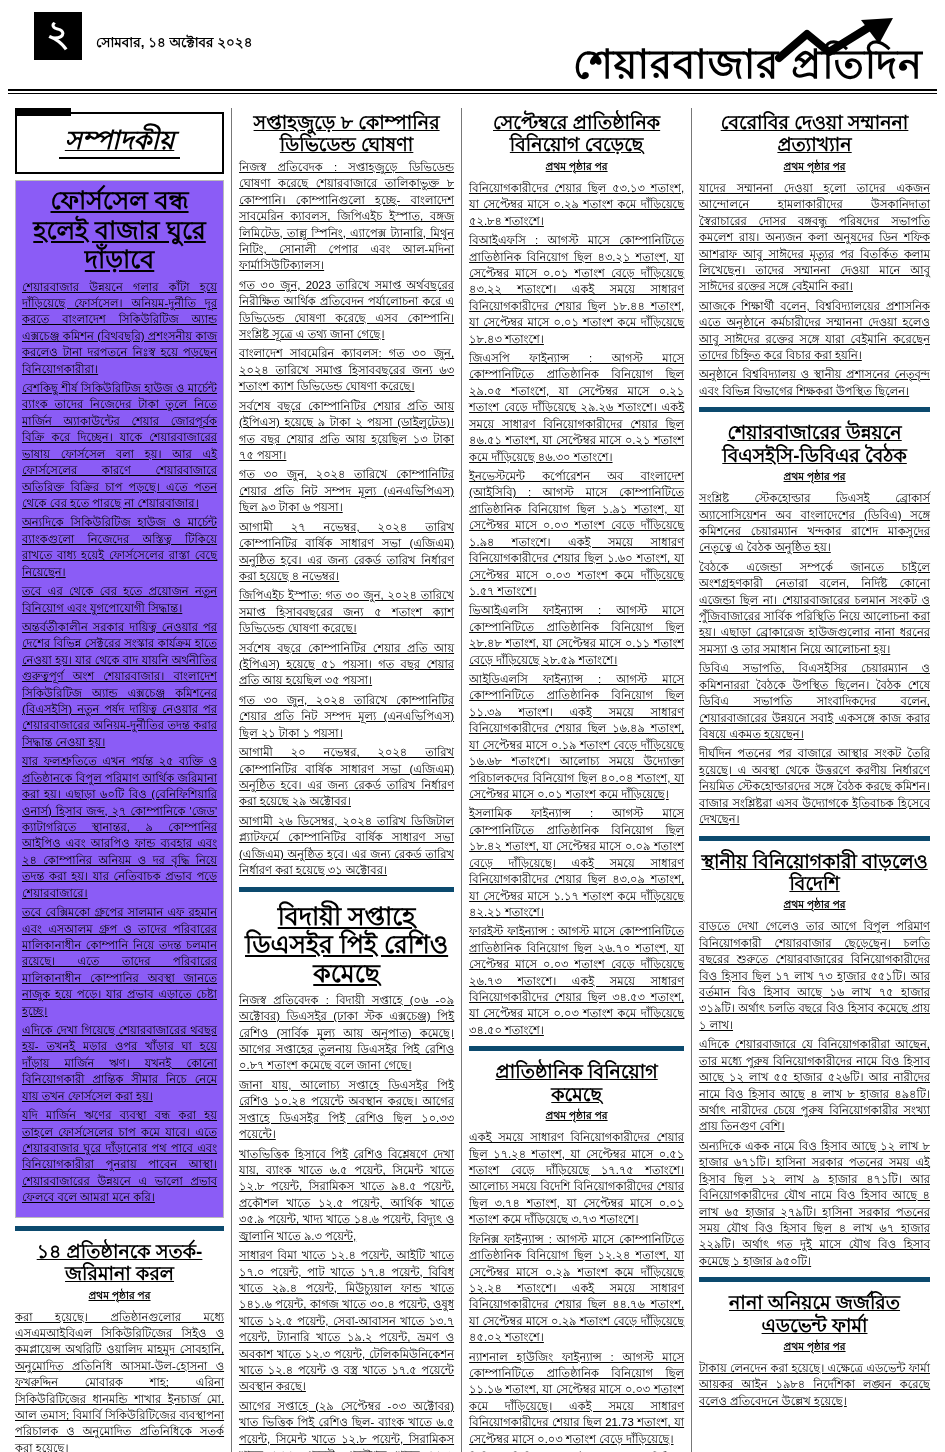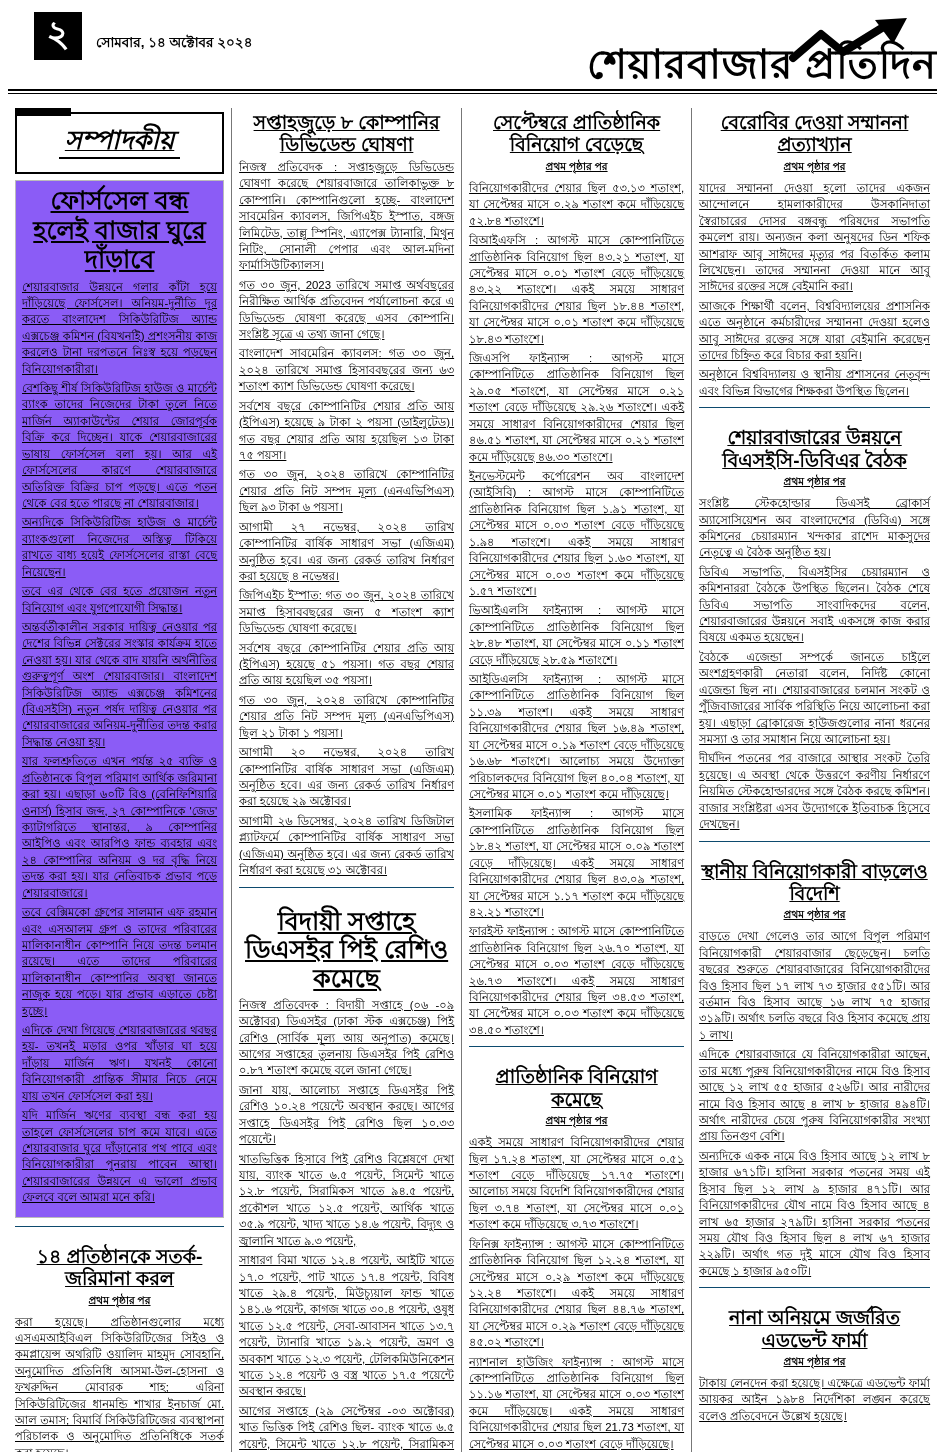--- a/index.html
+++ b/index.html
@@ -13,7 +13,7 @@
     background: #000; color: #fff; display: flex; align-items: center; justify-content: center;
     font-size: 36px; font-weight: bold; }
   .date-line { position: absolute; left: 88px; top: 26px; font-size: 13.5px; font-weight: bold; }
-  .masthead { position: absolute; right: 0; bottom: 2px; font-size: 40px; font-weight: bold;
+  .masthead { position: absolute; right: 14px; bottom: 2px; font-size: 40px; font-weight: bold;
     letter-spacing: 1px; line-height: 1; }
   .masthead .arrow-icon { position: absolute; right: 28px; top: -26px; }
   .head-rule { border-top: 2px solid #000; border-bottom: 1px solid #000; height: 5px; margin-top: 3px; }

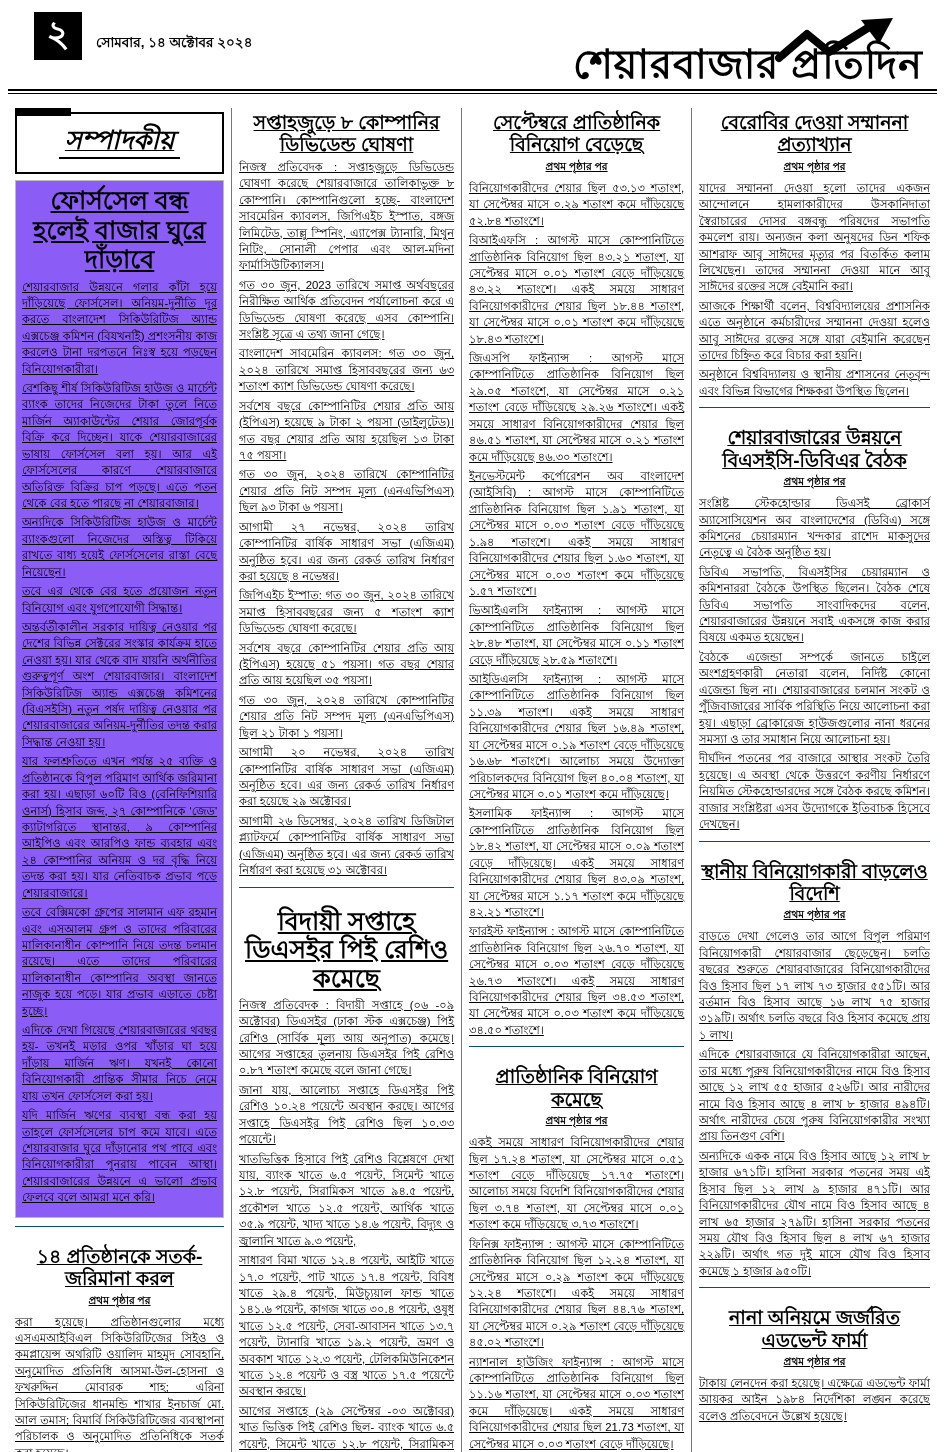--- a/index.html
+++ b/index.html
@@ -75,7 +75,7 @@
       <div class="editorial-box article">
         <h2 class="edit-head">ফোর্সসেল বন্ধ হলেই বাজার ঘুরে দাঁড়াবে</h2>
         <div class="body-text">
-            <p>শেয়ারবাজার উন্নয়নে গলার কাঁটা হয়ে দাঁড়িয়েছে ফোর্সসেল। অনিয়ম-দুর্নীতি দূর করতে বাংলাদেশ সিকিউরিটিজ অ্যান্ড এক্সচেঞ্জ কমিশন (বিযখনইি) প্রশংসনীয় কাজ করলেও টানা দরপতনে নিঃস্ব হয়ে পড়ছেন বিনিয়োগকারীরা।</p>
+            <p>শেয়ারবাজার উন্নয়নে গলার কাঁটা হয়ে দাঁড়িয়েছে ফোর্সসেল। অনিয়ম-দুর্নীতি দূর করতে বাংলাদেশ সিকিউরিটিজ অ্যান্ড এক্সচেঞ্জ কমিশন (বিথবছরি) প্রশংসনীয় কাজ করলেও টানা দরপতনে নিঃস্ব হয়ে পড়ছেন বিনিয়োগকারীরা।</p>
             <p>বেশকিছু শীর্ষ সিকিউরিটিজ হাউজ ও মার্চেন্ট ব্যাংক তাদের নিজেদের টাকা তুলে নিতে মার্জিন অ্যাকাউন্টের শেয়ার জোরপূর্বক বিক্রি করে দিচ্ছেন। যাকে শেয়ারবাজারের ভাষায় ফোর্সসেল বলা হয়। আর এই ফোর্সসেলের কারণে শেয়ারবাজারে অতিরিক্ত বিক্রির চাপ পড়ছে। এতে পতন থেকে বের হতে পারছে না শেয়ারবাজার।</p>
             <p>অন্যদিকে সিকিউরিটিজ হাউজ ও মার্চেন্ট ব্যাংকগুলো নিজেদের অস্তিত্ব টিকিয়ে রাখতে বাধ্য হয়েই ফোর্সসেলের রাস্তা বেছে নিয়েছেন।</p>
             <p>তবে এর থেকে বের হতে প্রয়োজন নতুন বিনিয়োগ এবং যুগপোযোগী সিদ্ধান্ত।</p>

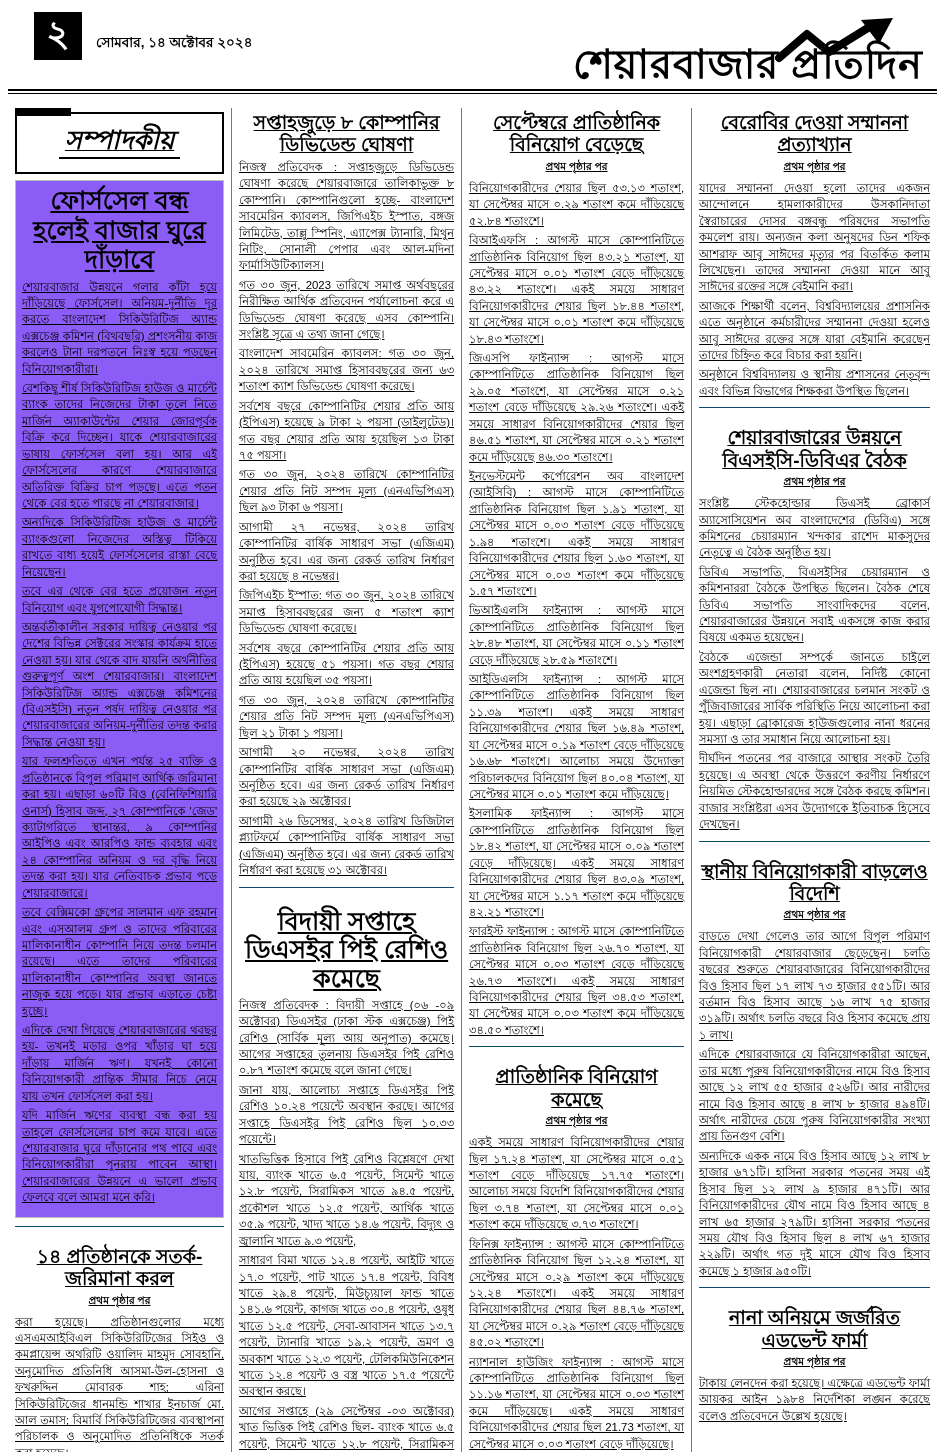--- a/index.html
+++ b/index.html
@@ -27,7 +27,7 @@
 
   
   .article { margin-bottom: 8px; }
-  .article + .article { border-top: 1px solid #0c4a6e; padding-top: 17px; }
+  .article + .article { border-top: 5px solid #0c4a6e; padding-top: 8px; }
   h2.article-head { font-size: 19px; line-height: 1.18; text-align: center; font-weight: bold;
     margin: 2px 0 2px 0; }
   h2.article-head.big { font-size: 25px; line-height: 1.15; margin-bottom: 4px; }

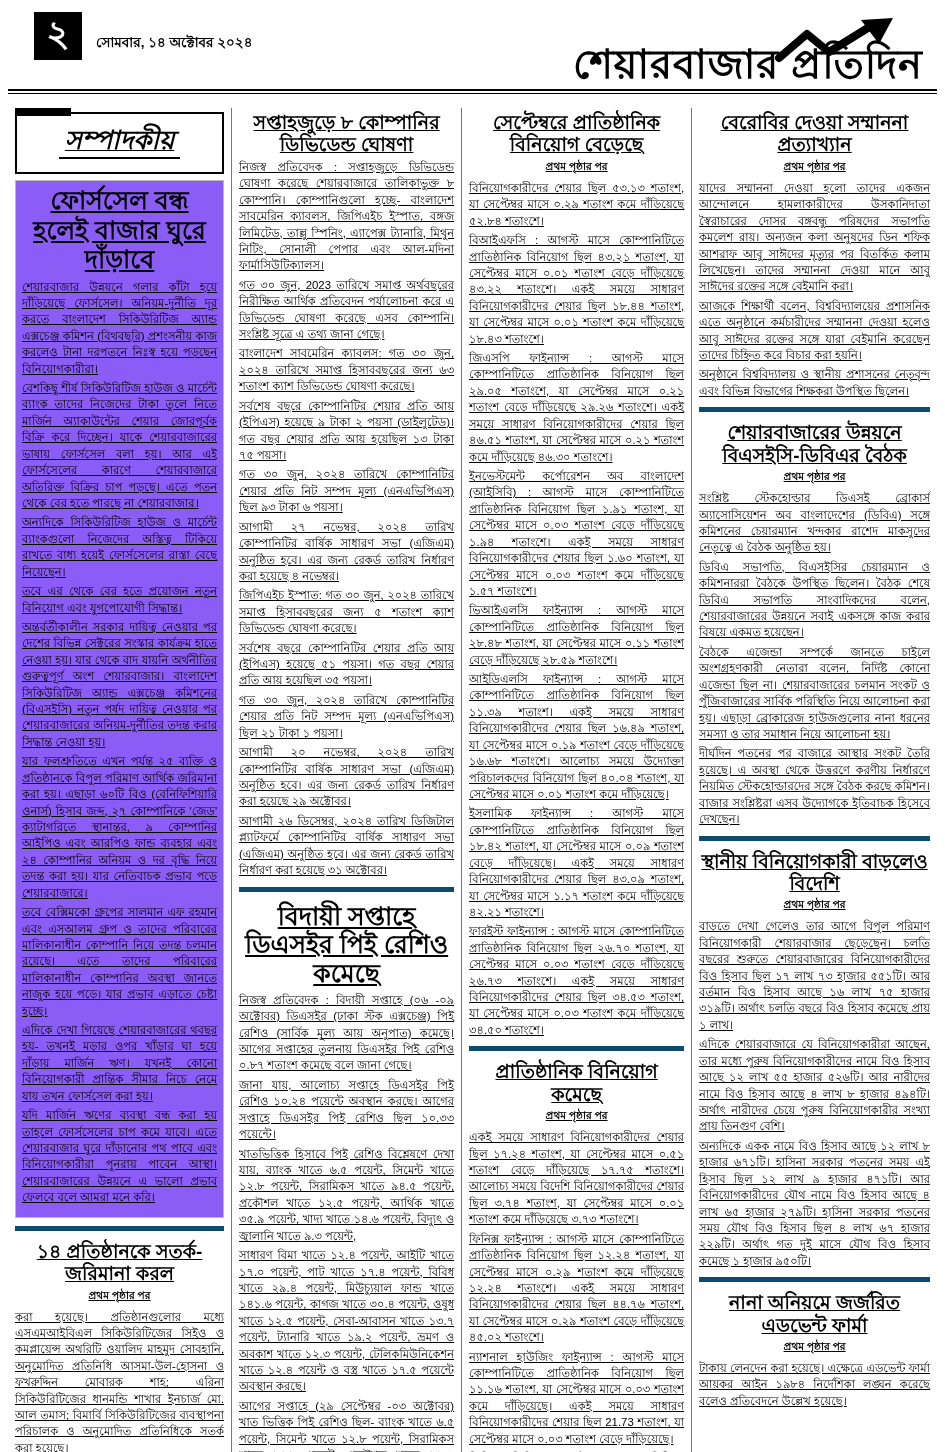--- a/index.html
+++ b/index.html
@@ -168,8 +168,8 @@
         <div class="kicker">প্রথম পৃষ্ঠার পর</div>
         <div class="body-text">
             <p>সংশ্লিষ্ট স্টেকহোল্ডার ডিএসই ব্রোকার্স অ্যাসোসিয়েশন অব বাংলাদেশের (ডিবিএ) সঙ্গে কমিশনের চেয়ারম্যান খন্দকার রাশেদ মাকসুদের নেতৃত্বে এ বৈঠক অনুষ্ঠিত হয়।</p>
+            <p>বৈঠকে এজেন্ডা সম্পর্কে জানতে চাইলে অংশগ্রহণকারী নেতারা বলেন, নির্দিষ্ট কোনো এজেন্ডা ছিল না। শেয়ারবাজারের চলমান সংকট ও পুঁজিবাজারের সার্বিক পরিস্থিতি নিয়ে আলোচনা করা হয়। এছাড়া ব্রোকারেজ হাউজগুলোর নানা ধরনের সমস্যা ও তার সমাধান নিয়ে আলোচনা হয়।</p>
             <p>ডিবিএ সভাপতি, বিএসইসির চেয়ারম্যান ও কমিশনাররা বৈঠকে উপস্থিত ছিলেন। বৈঠক শেষে ডিবিএ সভাপতি সাংবাদিকদের বলেন, শেয়ারবাজারের উন্নয়নে সবাই একসঙ্গে কাজ করার বিষয়ে একমত হয়েছেন।</p>
-            <p>বৈঠকে এজেন্ডা সম্পর্কে জানতে চাইলে অংশগ্রহণকারী নেতারা বলেন, নির্দিষ্ট কোনো এজেন্ডা ছিল না। শেয়ারবাজারের চলমান সংকট ও পুঁজিবাজারের সার্বিক পরিস্থিতি নিয়ে আলোচনা করা হয়। এছাড়া ব্রোকারেজ হাউজগুলোর নানা ধরনের সমস্যা ও তার সমাধান নিয়ে আলোচনা হয়।</p>
             <p>দীর্ঘদিন পতনের পর বাজারে আস্থার সংকট তৈরি হয়েছে। এ অবস্থা থেকে উত্তরণে করণীয় নির্ধারণে নিয়মিত স্টেকহোল্ডারদের সঙ্গে বৈঠক করছে কমিশন। বাজার সংশ্লিষ্টরা এসব উদ্যোগকে ইতিবাচক হিসেবে দেখছেন।</p>
           </div>
       </div>

